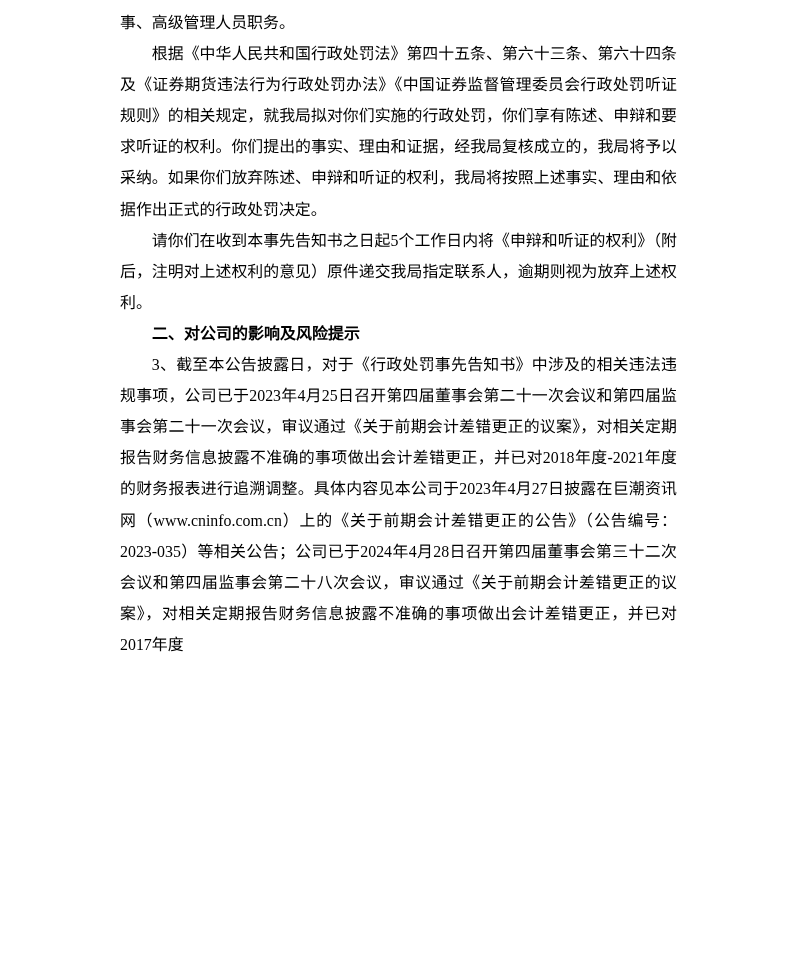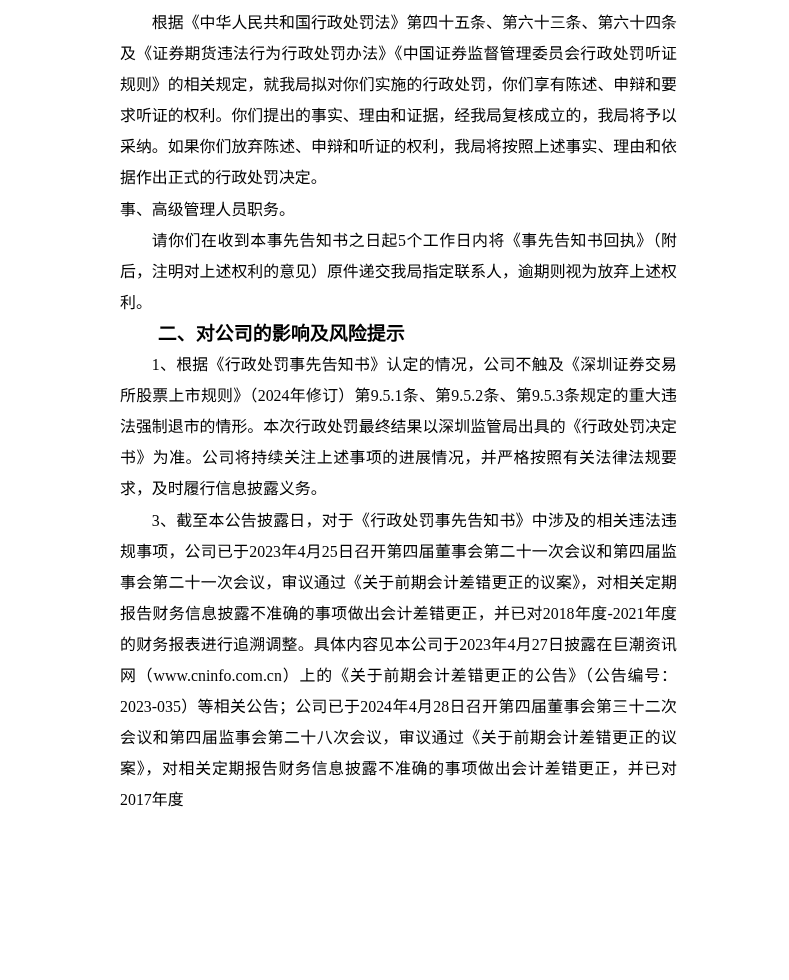--- a/index.html
+++ b/index.html
@@ -44,9 +44,9 @@
 <body>
 
 <div class="page">
+  <p class="para no-indent">事、高级管理人员职务。</p>
+
   <p class="para">根据《中华人民共和国行政处罚法》第四十五条、第六十三条、第六十四条及《证券期货违法行为行政处罚办法》《中国证券监督管理委员会行政处罚听证规则》的相关规定，就我局拟对你们实施的行政处罚，你们享有陈述、申辩和要求听证的权利。你们提出的事实、理由和证据，经我局复核成立的，我局将予以采纳。如果你们放弃陈述、申辩和听证的权利，我局将按照上述事实、理由和依据作出正式的行政处罚决定。</p>
-
-  <p class="para no-indent">事、高级管理人员职务。</p>
 
   <p class="para">请你们在收到本事先告知书之日起5个工作日内将《事先告知书回执》（附后，注明对上述权利的意见）原件递交我局指定联系人，逾期则视为放弃上述权利。</p>
 

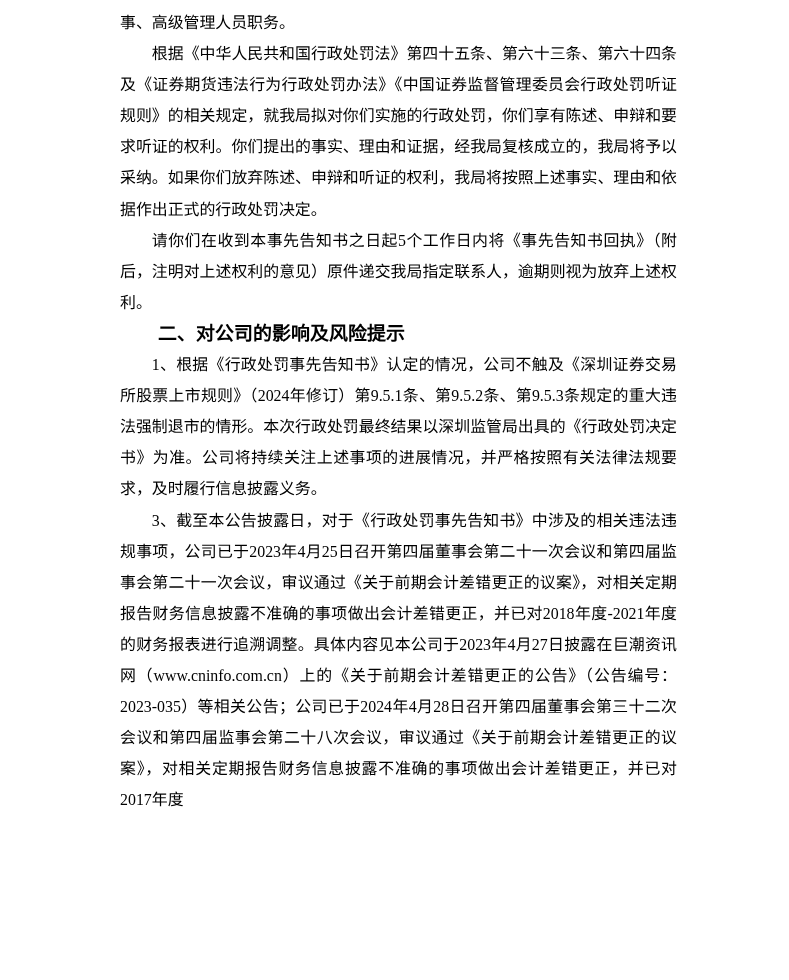--- a/index.html
+++ b/index.html
@@ -48,7 +48,7 @@
 
   <p class="para">根据《中华人民共和国行政处罚法》第四十五条、第六十三条、第六十四条及《证券期货违法行为行政处罚办法》《中国证券监督管理委员会行政处罚听证规则》的相关规定，就我局拟对你们实施的行政处罚，你们享有陈述、申辩和要求听证的权利。你们提出的事实、理由和证据，经我局复核成立的，我局将予以采纳。如果你们放弃陈述、申辩和听证的权利，我局将按照上述事实、理由和依据作出正式的行政处罚决定。</p>
 
-  <p class="para">请你们在收到本事先告知书之日起5个工作日内将《事先告知书回执》（附后，注明对上述权利的意见）原件递交我局指定联系人，逾期则视为放弃上述权利。</p>
+  <p class="para">请你们在收到本事先告知书之日起5个工作日内将《申辩和听证的权利》（附后，注明对上述权利的意见）原件递交我局指定联系人，逾期则视为放弃上述权利。</p>
 
   <h2 class="section-heading">二、对公司的影响及风险提示</h2>
 

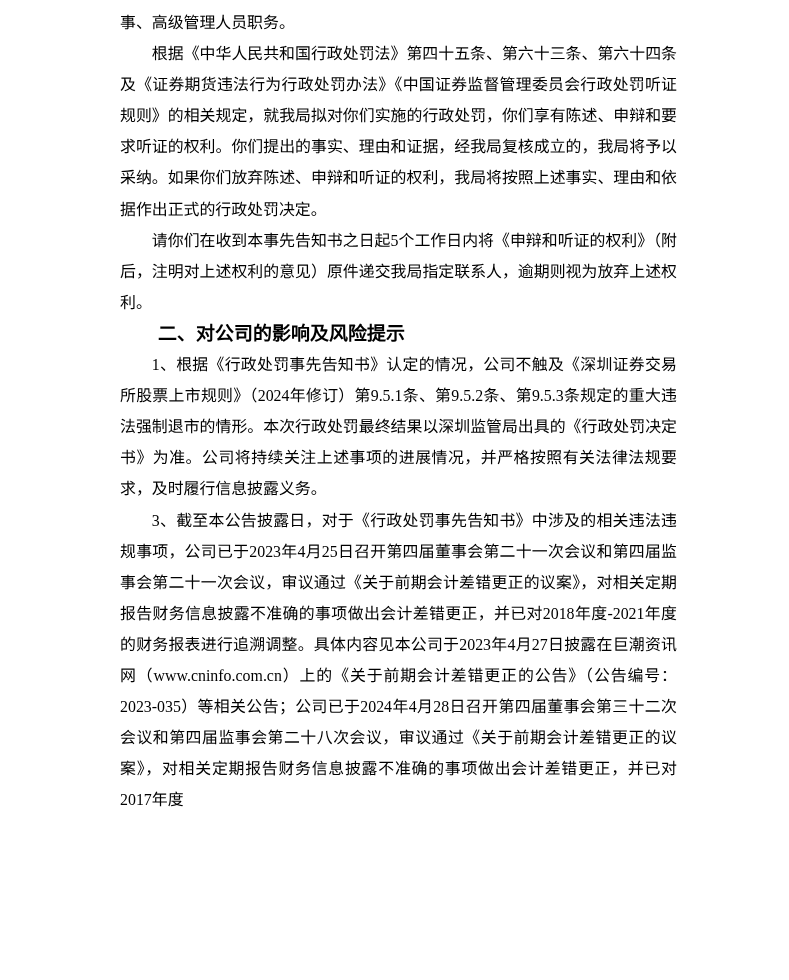--- a/index.html
+++ b/index.html
@@ -36,7 +36,7 @@
     text-indent: 2em;
     font-weight: 700;
     font-family: "Liberation Sans", "DejaVu Sans", sans-serif;
-    font-size: 19px;
+    font-size: 16px;
     line-height: 31.1px;
   }
 </style>

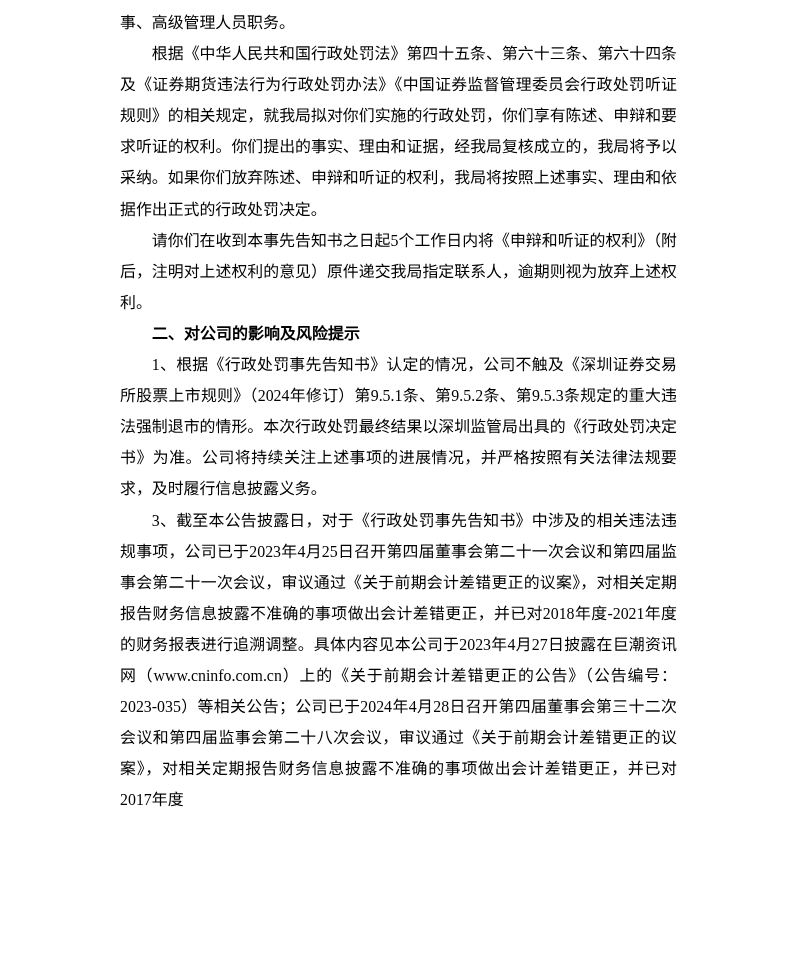--- a/index.html
+++ b/index.html
@@ -52,7 +52,6 @@
 
   <h2 class="section-heading">二、对公司的影响及风险提示</h2>
 
-  <p class="para">1、根据《行政处罚事先告知书》认定的情况，公司不触及《深圳证券交易所股票上市规则》（2024年修订）第9.5.1条、第9.5.2条、第9.5.3条规定的重大违法强制退市的情形。本次行政处罚最终结果以深圳监管局出具的《行政处罚决定书》为准。公司将持续关注上述事项的进展情况，并严格按照有关法律法规要求，及时履行信息披露义务。</p>
 
 
   <p class="para">3、截至本公告披露日，对于《行政处罚事先告知书》中涉及的相关违法违规事项，公司已于2023年4月25日召开第四届董事会第二十一次会议和第四届监事会第二十一次会议，审议通过《关于前期会计差错更正的议案》，对相关定期报告财务信息披露不准确的事项做出会计差错更正，并已对2018年度-2021年度的财务报表进行追溯调整。具体内容见本公司于2023年4月27日披露在巨潮资讯网（www.cninfo.com.cn）上的《关于前期会计差错更正的公告》（公告编号：2023-035）等相关公告；公司已于2024年4月28日召开第四届董事会第三十二次会议和第四届监事会第二十八次会议，审议通过《关于前期会计差错更正的议案》，对相关定期报告财务信息披露不准确的事项做出会计差错更正，并已对2017年度</p>

